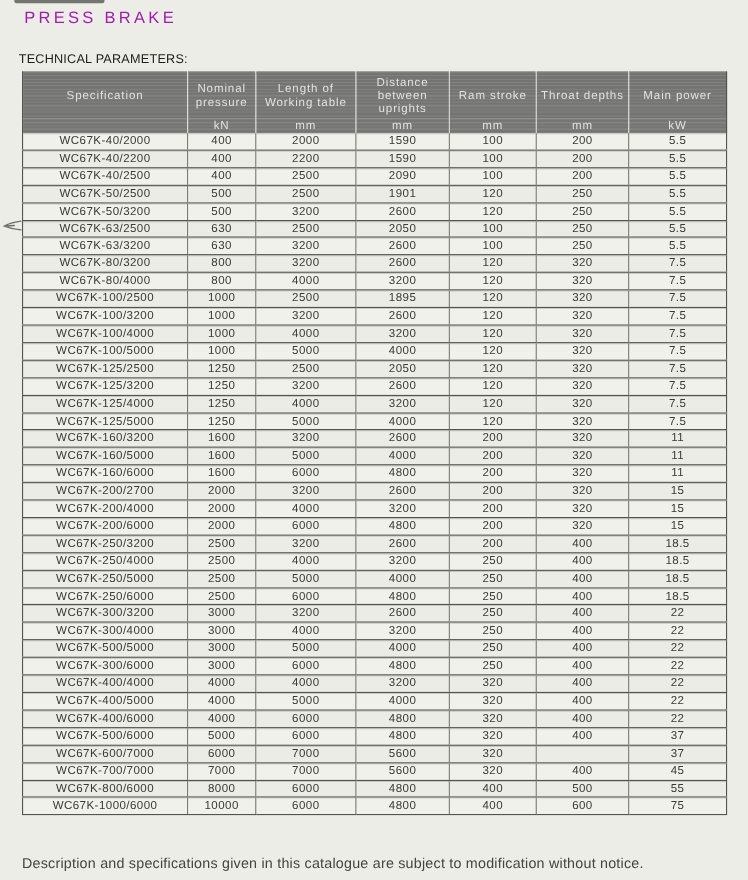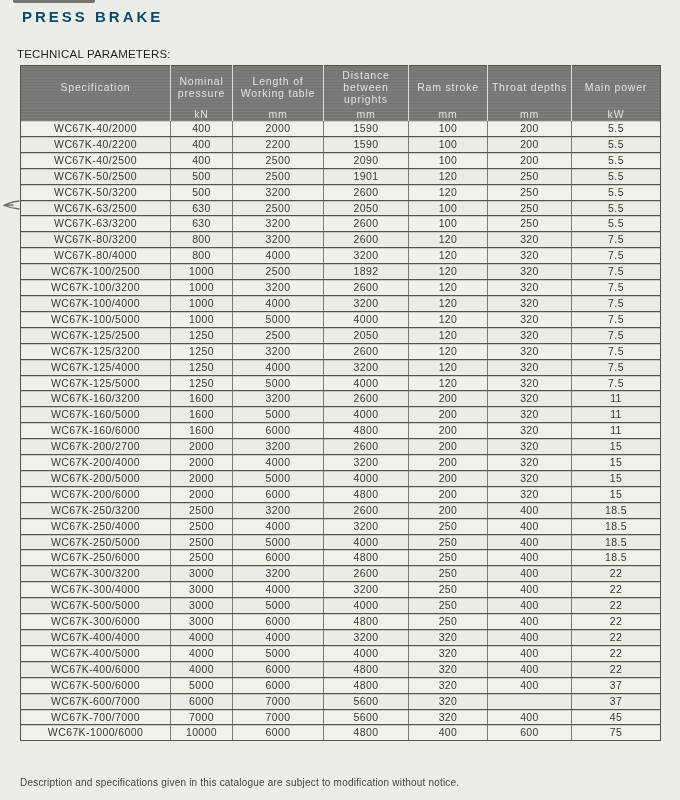--- a/index.html
+++ b/index.html
@@ -19,9 +19,9 @@
   }
   .page-title {
     position: absolute; left: 22px; top: 8px;
-    font-size: 15px; font-weight: bold;
+    font-size: 15px; font-weight: normal;
     letter-spacing: 3px;
-    color: #0c4a6e;
+    color: #a21caf;
   }
   .section-label {
     position: absolute; left: 17px; top: 48px;

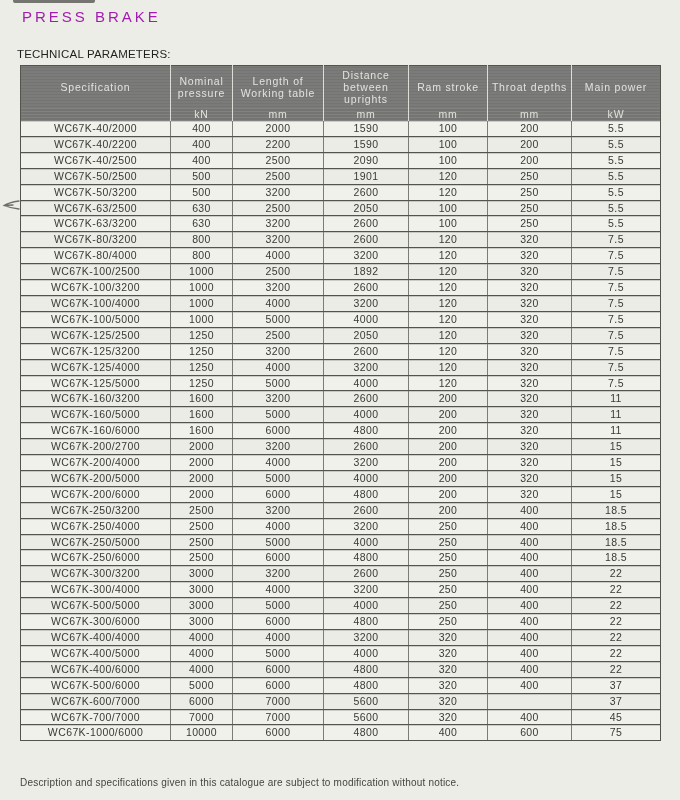--- a/index.html
+++ b/index.html
@@ -207,7 +207,7 @@
           <td>WC67K-100/2500</td>
           <td>1000</td>
           <td>2500</td>
-          <td>1892</td>
+          <td>1895</td>
           <td>120</td>
           <td>320</td>
           <td>7.5</td>

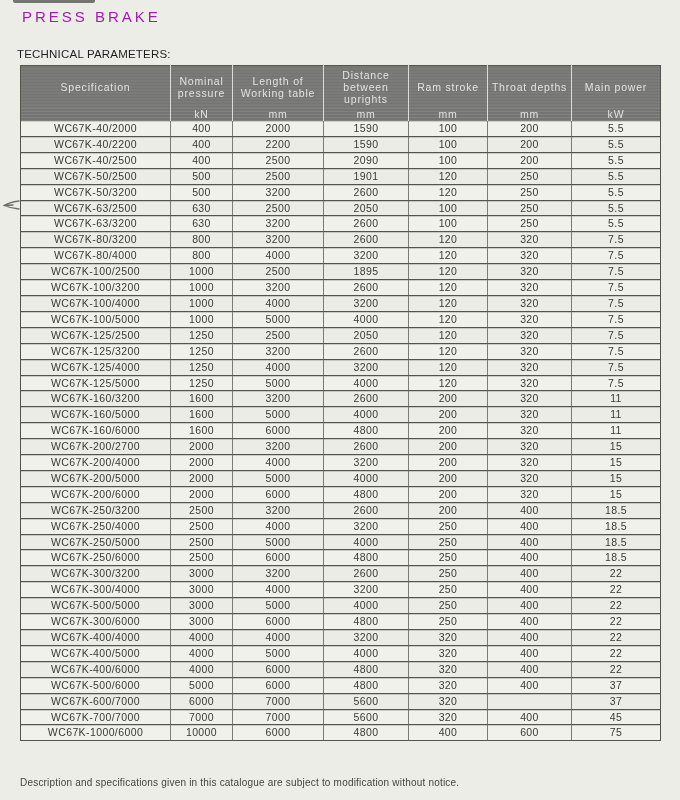--- a/index.html
+++ b/index.html
@@ -320,15 +320,6 @@
           <td>320</td>
           <td>15</td>
         </tr>
-        <tr class="alt">
-          <td>WC67K-200/5000</td>
-          <td>2000</td>
-          <td>5000</td>
-          <td>4000</td>
-          <td>200</td>
-          <td>320</td>
-          <td>15</td>
-        </tr>
         <tr>
           <td>WC67K-200/6000</td>
           <td>2000</td>

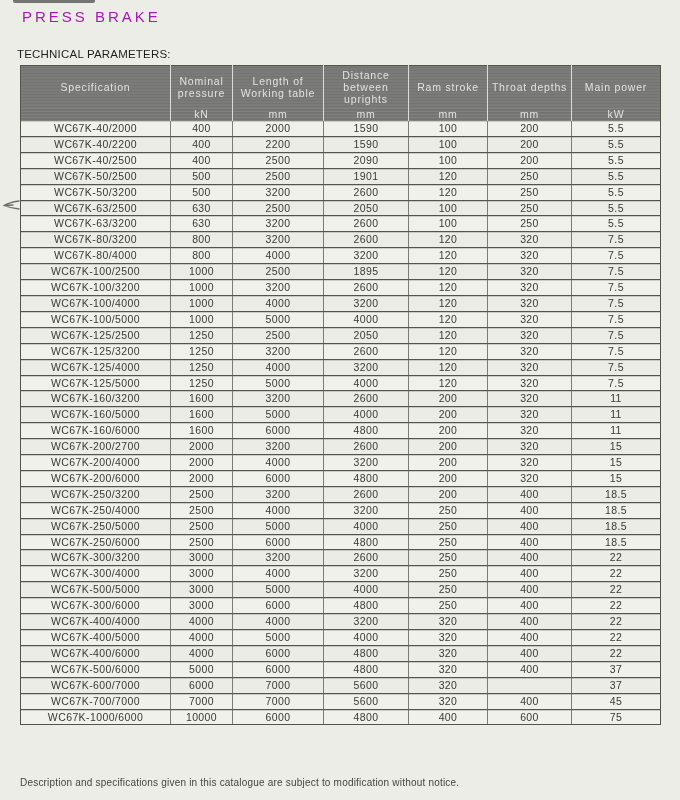--- a/index.html
+++ b/index.html
@@ -455,6 +455,15 @@
           <td>400</td>
           <td>45</td>
         </tr>
+        <tr class="alt">
+          <td>WC67K-800/6000</td>
+          <td>8000</td>
+          <td>6000</td>
+          <td>4800</td>
+          <td>400</td>
+          <td>500</td>
+          <td>55</td>
+        </tr>
         <tr>
           <td>WC67K-1000/6000</td>
           <td>10000</td>

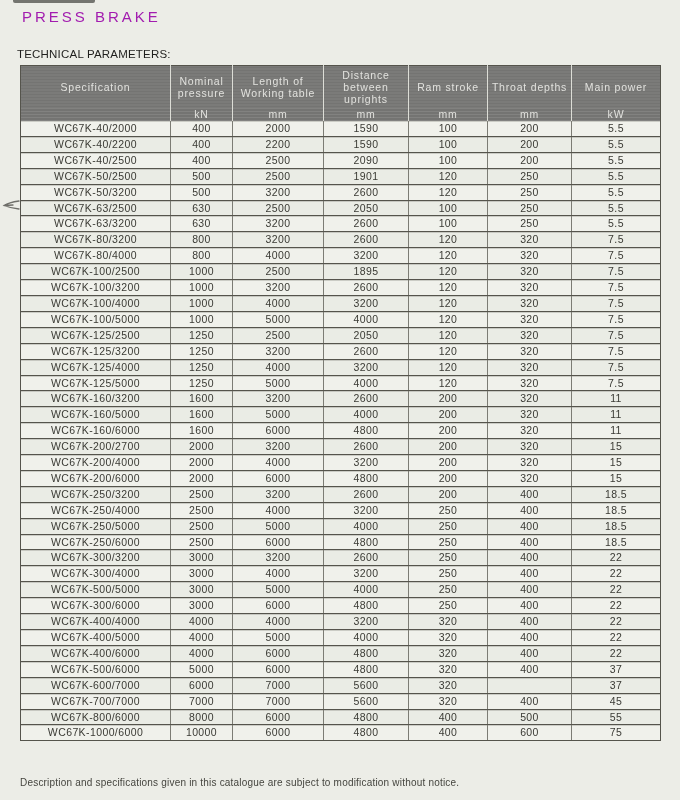--- a/index.html
+++ b/index.html
@@ -72,7 +72,7 @@
   tbody tr.alt td { background: #eaece5; }
   .footer-note {
     position: absolute; left: 20px; top: 777px;
-    font-size: 10px;
+    font-size: 13px;
     color: #45453f;
     letter-spacing: .2px;
   }

